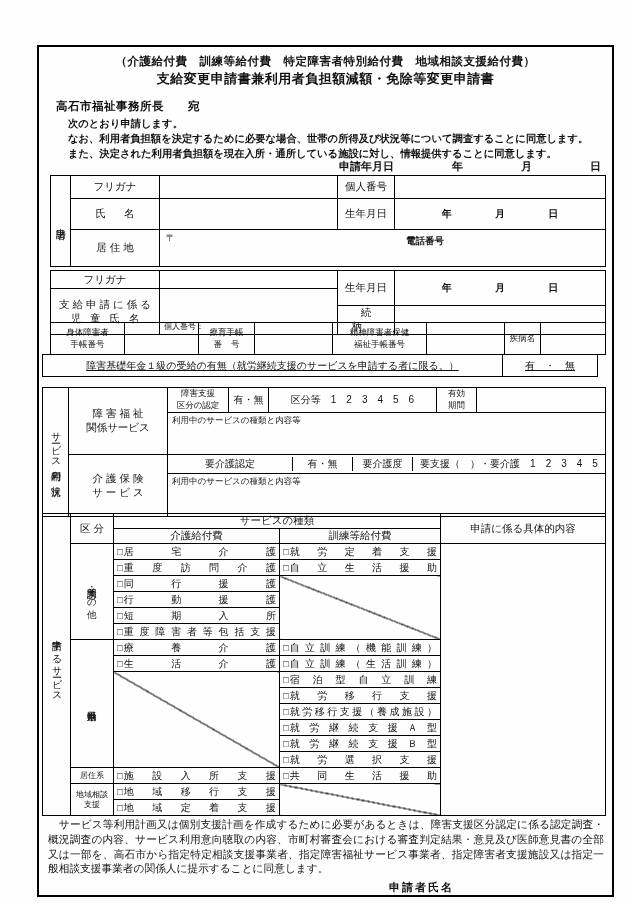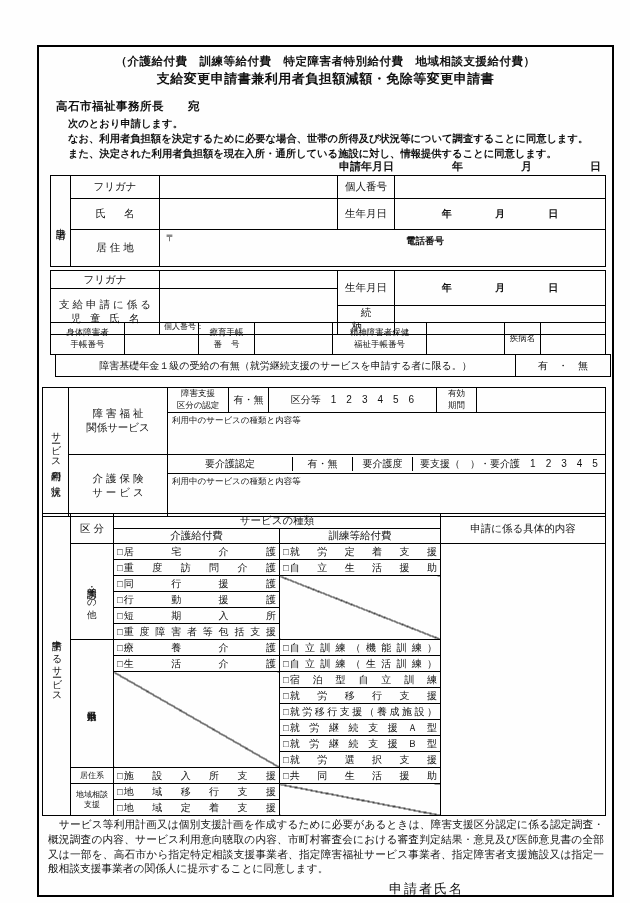--- a/index.html
+++ b/index.html
@@ -200,7 +200,7 @@
     </tbody>
       </table>
 
-    <table class="t" style="left:16px;top:307px;width:555px;">
+    <table class="t" style="left:3px;top:307px;width:555px;text-decoration:underline;">
       <colgroup>
           <col style="width:460px">
           <col style="width:95px">

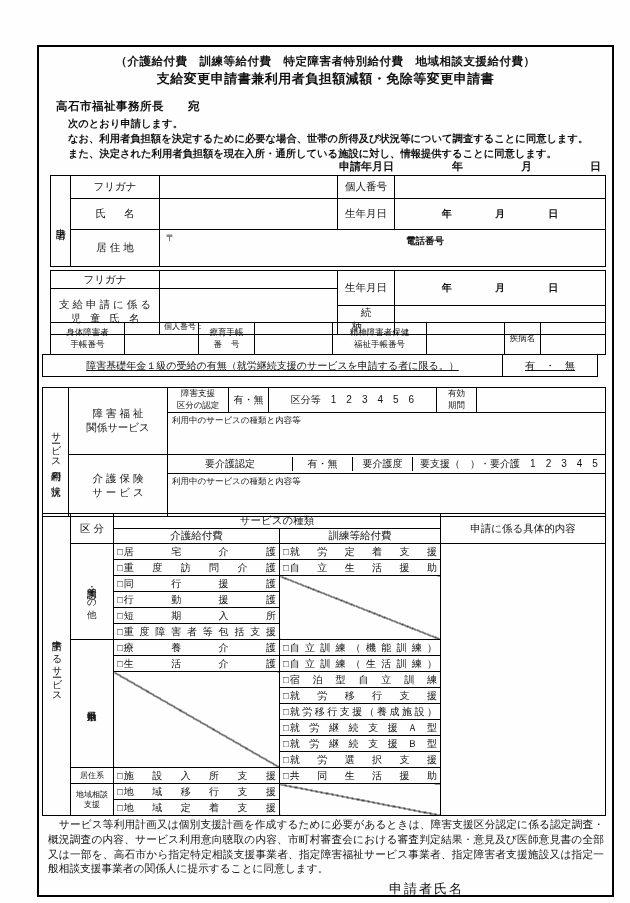--- a/index.html
+++ b/index.html
@@ -51,7 +51,7 @@
   .kubun-sm{font-size:8px;line-height:1.25;}
   .consent{position:absolute;top:770px;left:9px;width:556px;font-size:10.7px;
            font-weight:500;line-height:14.8px;text-align:justify;}
-  .sig{position:absolute;top:833px;left:350px;font-size:13px;font-weight:400;letter-spacing:2px;}
+  .sig{position:absolute;top:833px;left:350px;font-size:11px;font-weight:700;letter-spacing:2px;}
 </style>
 </head>
 <body>

